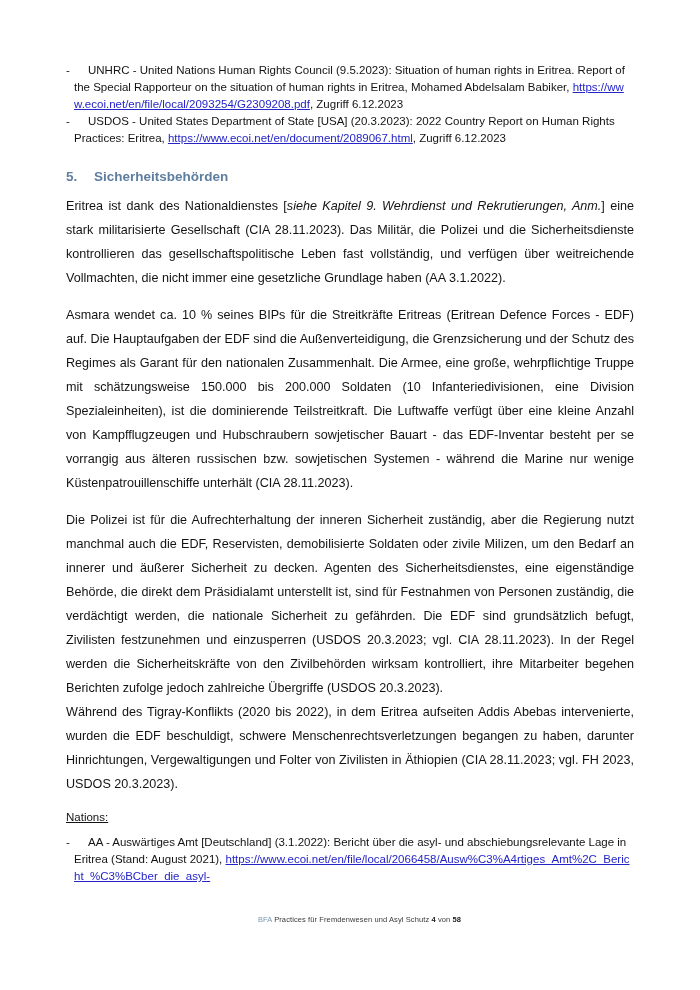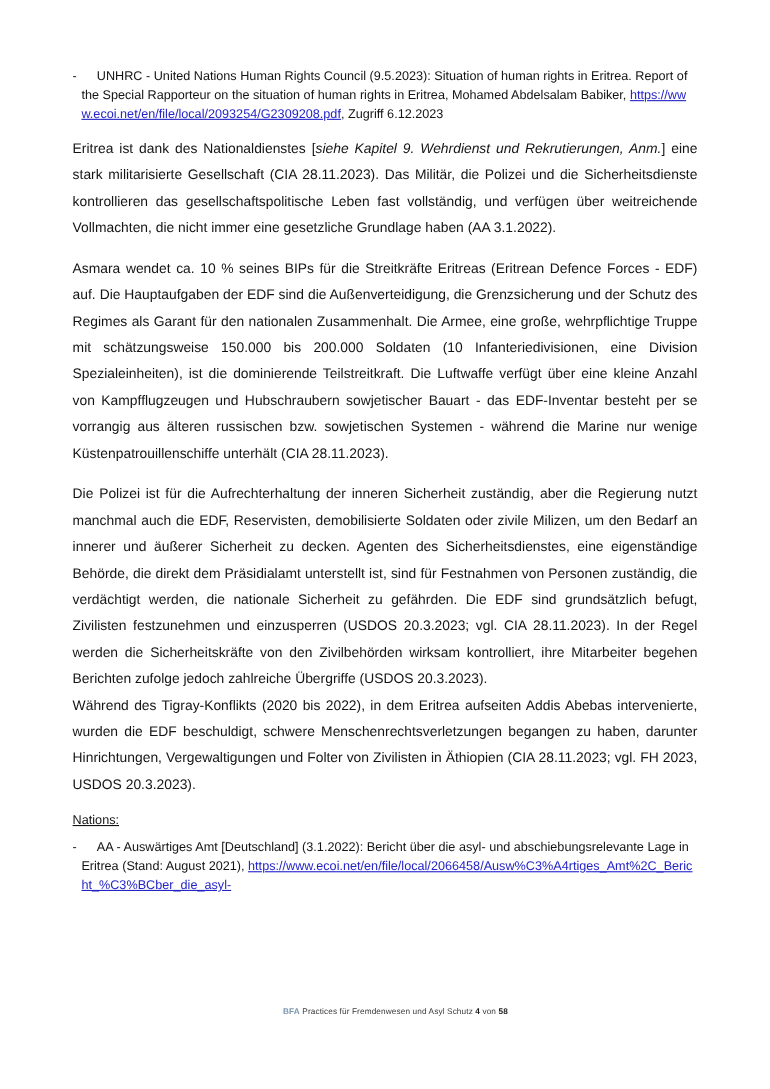--- a/index.html
+++ b/index.html
@@ -73,6 +73,7 @@
 
   <div class="ref-list">
     <p class="ref-item"><span class="ref-marker">-</span><span>UNHRC - United Nations Human Rights Council (9.5.2023): Situation of human rights in Eritrea. Report of the Special Rapporteur on the situation of human rights in Eritrea, Mohamed Abdelsalam Babiker, </span><a class="doc-link">https://www.ecoi.net/en/file/local/2093254/G2309208.pdf</a><span>, Zugriff 6.12.2023</span></p>
+    <p class="ref-item"><span class="ref-marker">-</span><span>USDOS - United States Department of State [USA] (20.3.2023): 2022 Country Report on Human Rights Practices: Eritrea, </span><a class="doc-link">https://www.ecoi.net/en/document/2089067.html</a><span>, Zugriff 6.12.2023</span></p>
   </div>
 
 

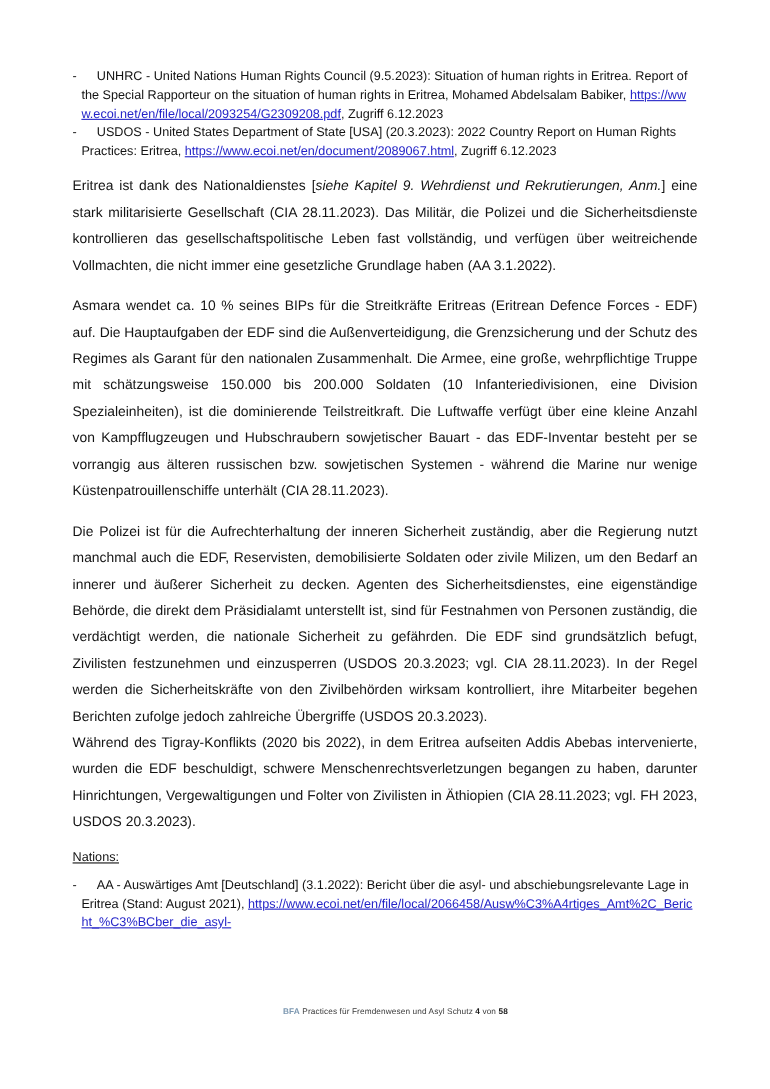--- a/index.html
+++ b/index.html
@@ -76,6 +76,9 @@
     <p class="ref-item"><span class="ref-marker">-</span><span>USDOS - United States Department of State [USA] (20.3.2023): 2022 Country Report on Human Rights Practices: Eritrea, </span><a class="doc-link">https://www.ecoi.net/en/document/2089067.html</a><span>, Zugriff 6.12.2023</span></p>
   </div>
 
+  <div class="section-heading">
+    <span class="section-number">5.</span><span>Sicherheitsbehörden</span>
+  </div>
 
   <div class="body-copy">
     <p class="para"><span>Eritrea ist dank des Nationaldienstes [</span><span class="italic">siehe Kapitel 9. Wehrdienst und Rekrutierungen, Anm.</span><span>] eine stark militarisierte Gesellschaft (CIA 28.11.2023). Das Militär, die Polizei und die Sicherheitsdienste kontrollieren das gesellschaftspolitische Leben fast vollständig, und verfügen über weitreichende Vollmachten, die nicht immer eine gesetzliche Grundlage haben (AA 3.1.2022).</span></p>

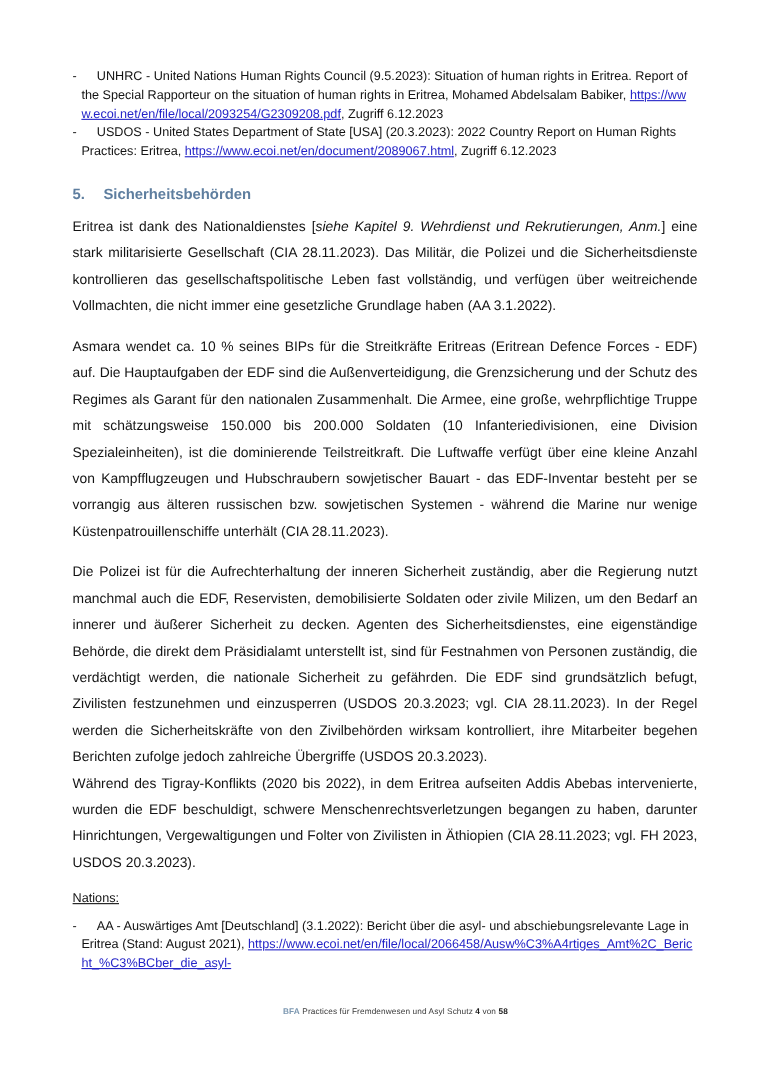--- a/index.html
+++ b/index.html
@@ -63,7 +63,7 @@
     color: #3a3a3a;
     letter-spacing: 0.1px;
   }
-  .footer .logo { color: #7b97b0; font-weight: bold; padding-left: 19px; }
+  .footer .logo { color: #7b97b0; font-weight: normal; padding-left: 19px; }
   .footer .bold { font-weight: bold; color: #1a1a1a; }
 </style>
 </head>

